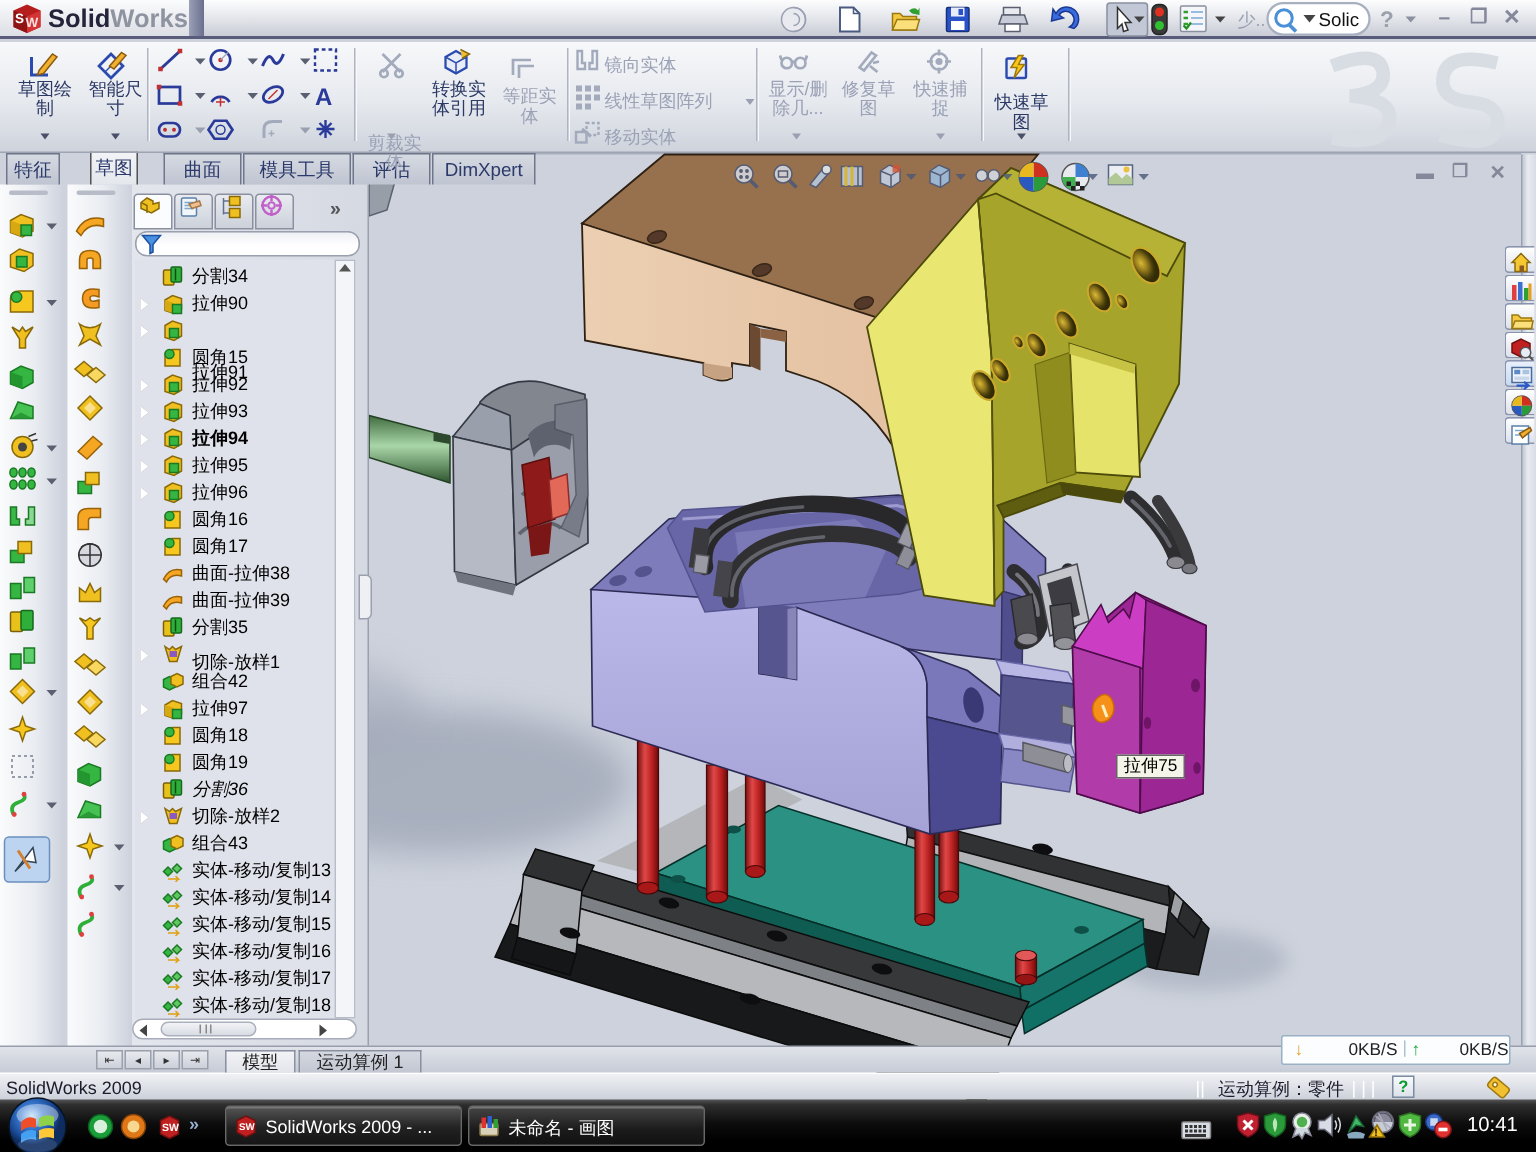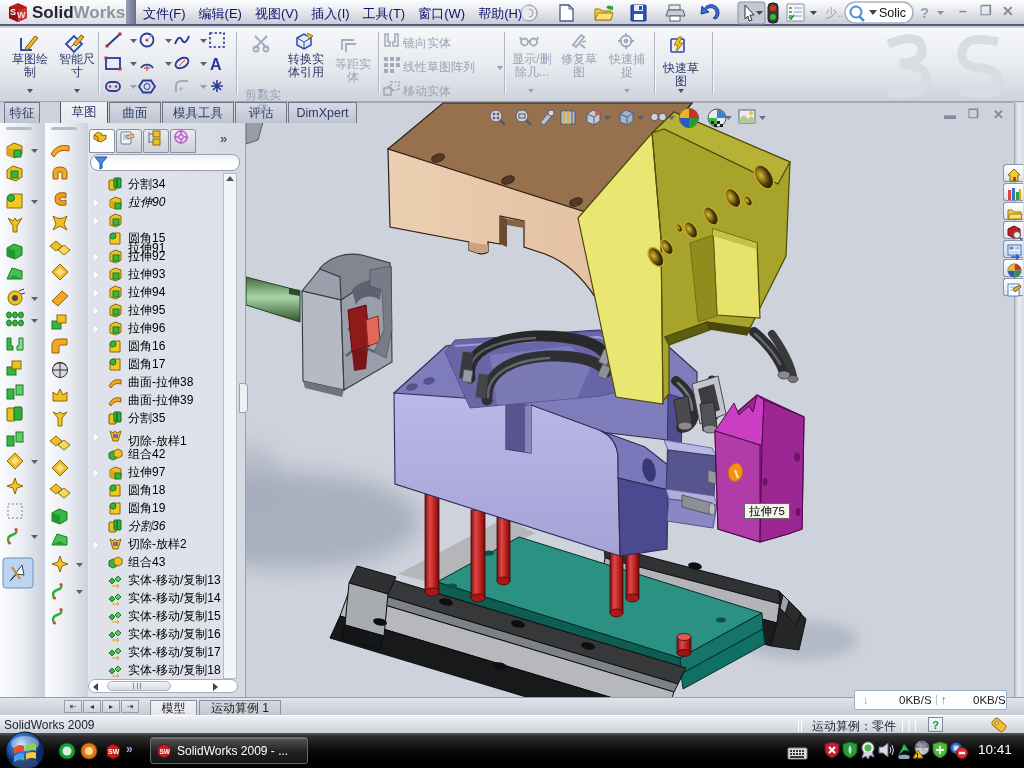--- a/index.html
+++ b/index.html
@@ -367,15 +367,6 @@
     </g>
     <text x="26" y="17" font-size="17" font-weight="bold" fill="#23233a" font-family="Liberation Sans">Solid<tspan fill="#8e93a0">Works</tspan></text>
   </svg>
-  <div id="menus">
-        <span>文件(F)</span>
-        <span>编辑(E)</span>
-        <span>视图(V)</span>
-        <span>插入(I)</span>
-        <span>工具(T)</span>
-        <span>窗口(W)</span>
-        <span>帮助(H)</span>
-      </div>
 </div>
 <svg id="stdicons" class="abs" style="left:516px;top:0px;z-index:21;" width="440" height="26" viewBox="0 0 440 26">
       <g transform="translate(5,4)">

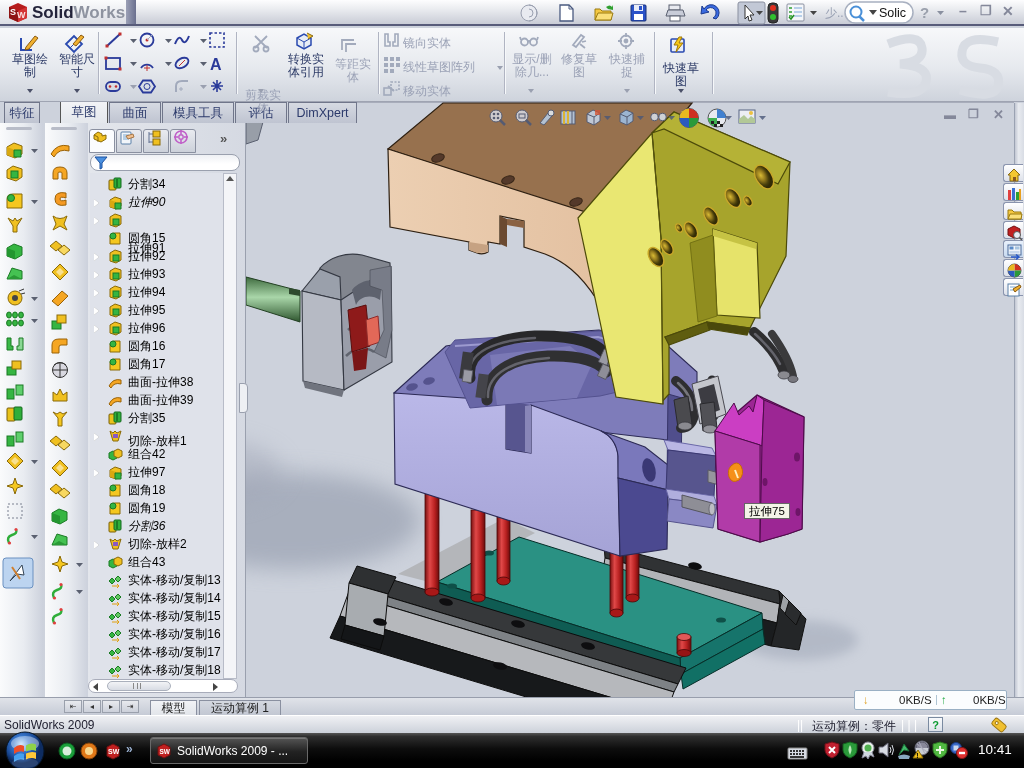--- a/index.html
+++ b/index.html
@@ -580,7 +580,7 @@
 
 <div id="tabrow" class="abs">
   <div class="swtab" style="left:4px;width:36px;">特征</div>
-  <div class="swtab active" style="left:60px;width:48px;">草图</div>
+  <div class="swtab active" style="left:60px;width:32px;">草图</div>
   <div class="swtab" style="left:109px;width:52px;">曲面</div>
   <div class="swtab" style="left:162px;width:72px;">模具工具</div>
   <div class="swtab" style="left:235px;width:52px;">评估</div>

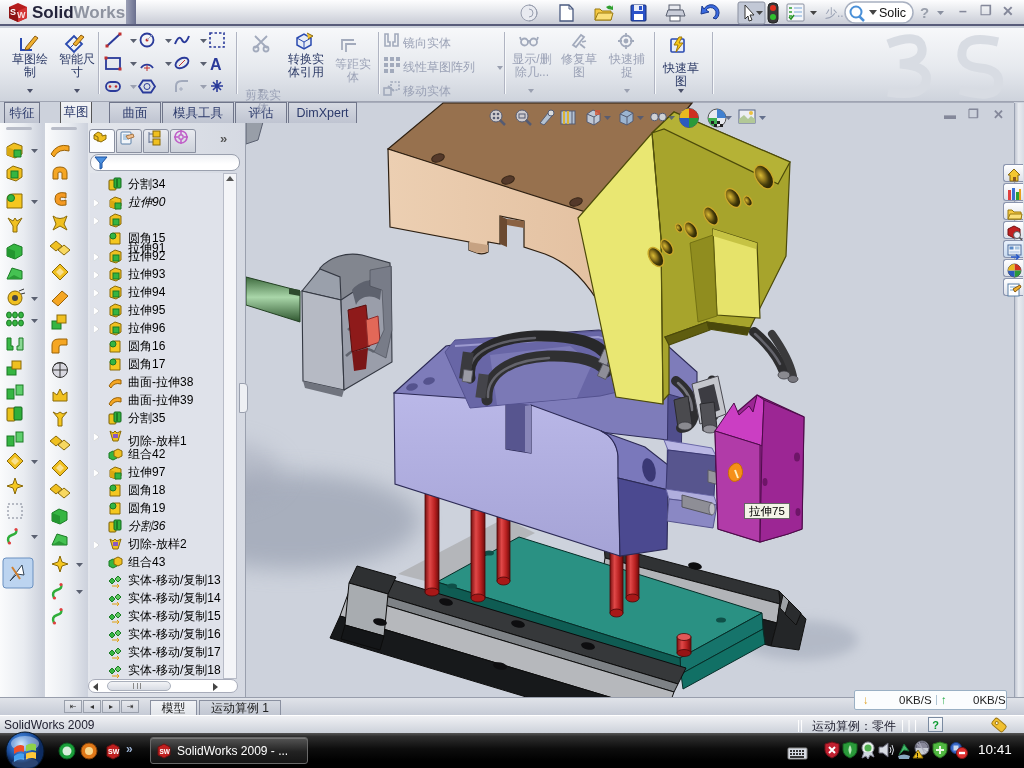--- a/index.html
+++ b/index.html
@@ -813,7 +813,7 @@
         <polygon points="2,5 8,7 8,14 2,12" fill="#d8a810"></polygon>
         <polygon points="7,8 13,8 13,14 7,14" fill="#35b542" stroke="#1a7a24"></polygon>
       </svg>
-<div class="titem" style="top:71px;font-style:italic;">拉伸90</div>
+<div class="titem" style="top:71px;">拉伸90</div>
 <div class="texp" style="top:94px;"></div>
 <svg class="abs" style="left:20px;top:90px;" width="15" height="15" viewBox="0 0 15 15">
         <polygon points="2,4 7,1 13,3 13,11 8,14 2,12" fill="#f0c020" stroke="#8a6a08"></polygon>

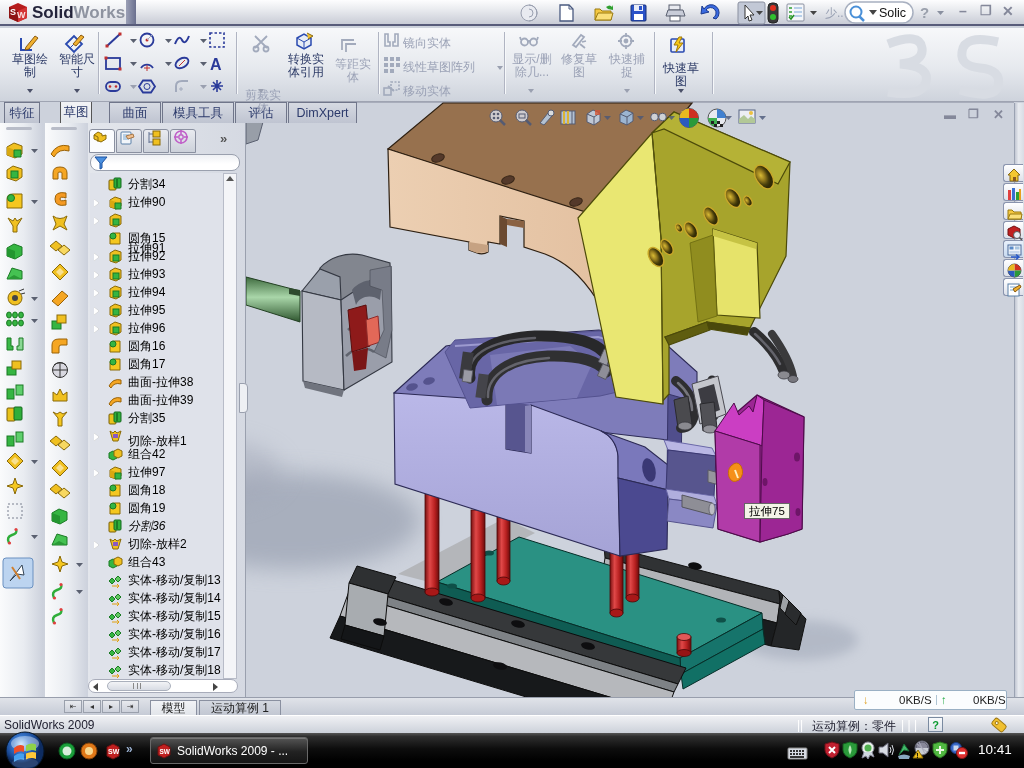--- a/index.html
+++ b/index.html
@@ -842,7 +842,7 @@
         <polygon points="2,4 7,1 13,3 13,11 8,14 2,12" fill="#f0c020" stroke="#8a6a08"></polygon>
         <rect x="5" y="6" width="6" height="6" fill="#35b542" stroke="#1a7a24"></rect>
       </svg>
-<div class="titem" style="top:161px;">拉伸94</div>
+<div class="titem" style="top:161px;font-weight:bold;">拉伸94</div>
 <div class="texp" style="top:184px;"></div>
 <svg class="abs" style="left:20px;top:180px;" width="15" height="15" viewBox="0 0 15 15">
         <polygon points="2,4 7,1 13,3 13,11 8,14 2,12" fill="#f0c020" stroke="#8a6a08"></polygon>

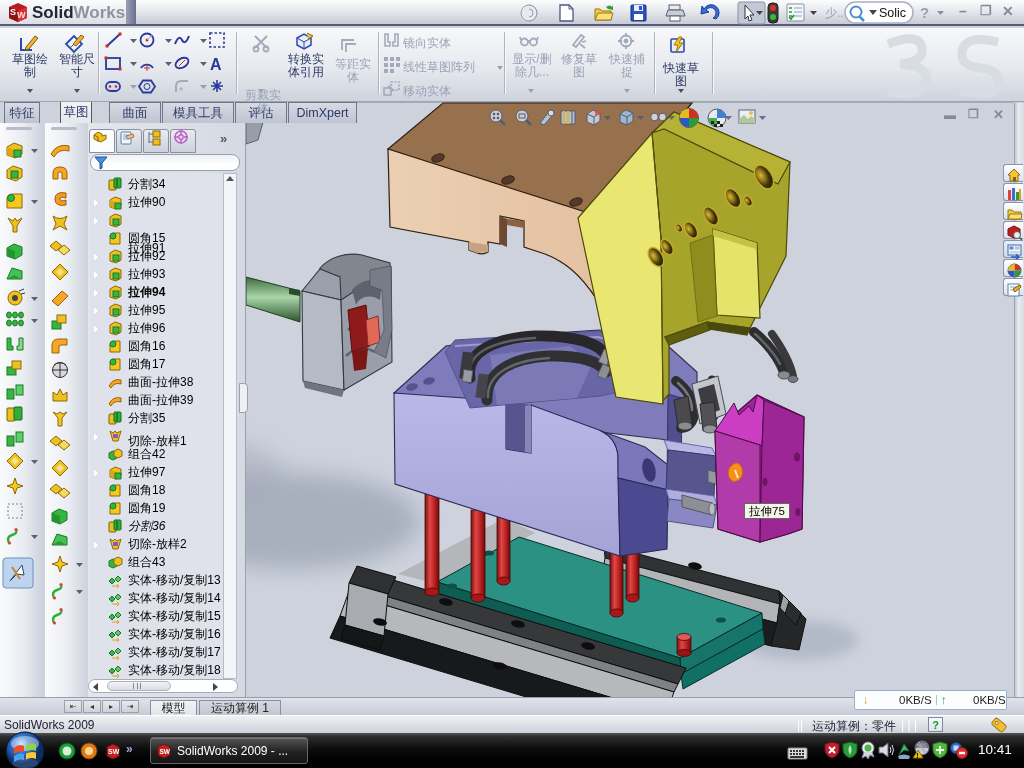--- a/index.html
+++ b/index.html
@@ -1085,6 +1085,15 @@
         </svg>
     <span style="position:absolute;left:26px;top:6px;">SolidWorks 2009 - ...</span>
   </div>
+  <div class="taskbtn" style="left:312px;width:158px;">
+    <svg style="position:absolute;left:5px;top:5px;" width="16" height="16" viewBox="0 0 16 16">
+          <rect x="2" y="6" width="12" height="8" rx="1" fill="#d8d0b8" stroke="#887848"></rect>
+          <rect x="3" y="2" width="3" height="7" fill="#e03030"></rect>
+          <rect x="7" y="1" width="3" height="8" fill="#3060d0"></rect>
+          <rect x="11" y="3" width="3" height="6" fill="#30a030"></rect>
+        </svg>
+    <span style="position:absolute;left:26px;top:6px;">未命名 - 画图</span>
+  </div>
   <svg style="position:absolute;left:786px;top:12px;" width="24" height="16" viewBox="0 0 24 16">
         <rect x="2" y="3" width="19" height="11" rx="1" fill="#d8dce4" stroke="#888"></rect>
         <g fill="#333">

